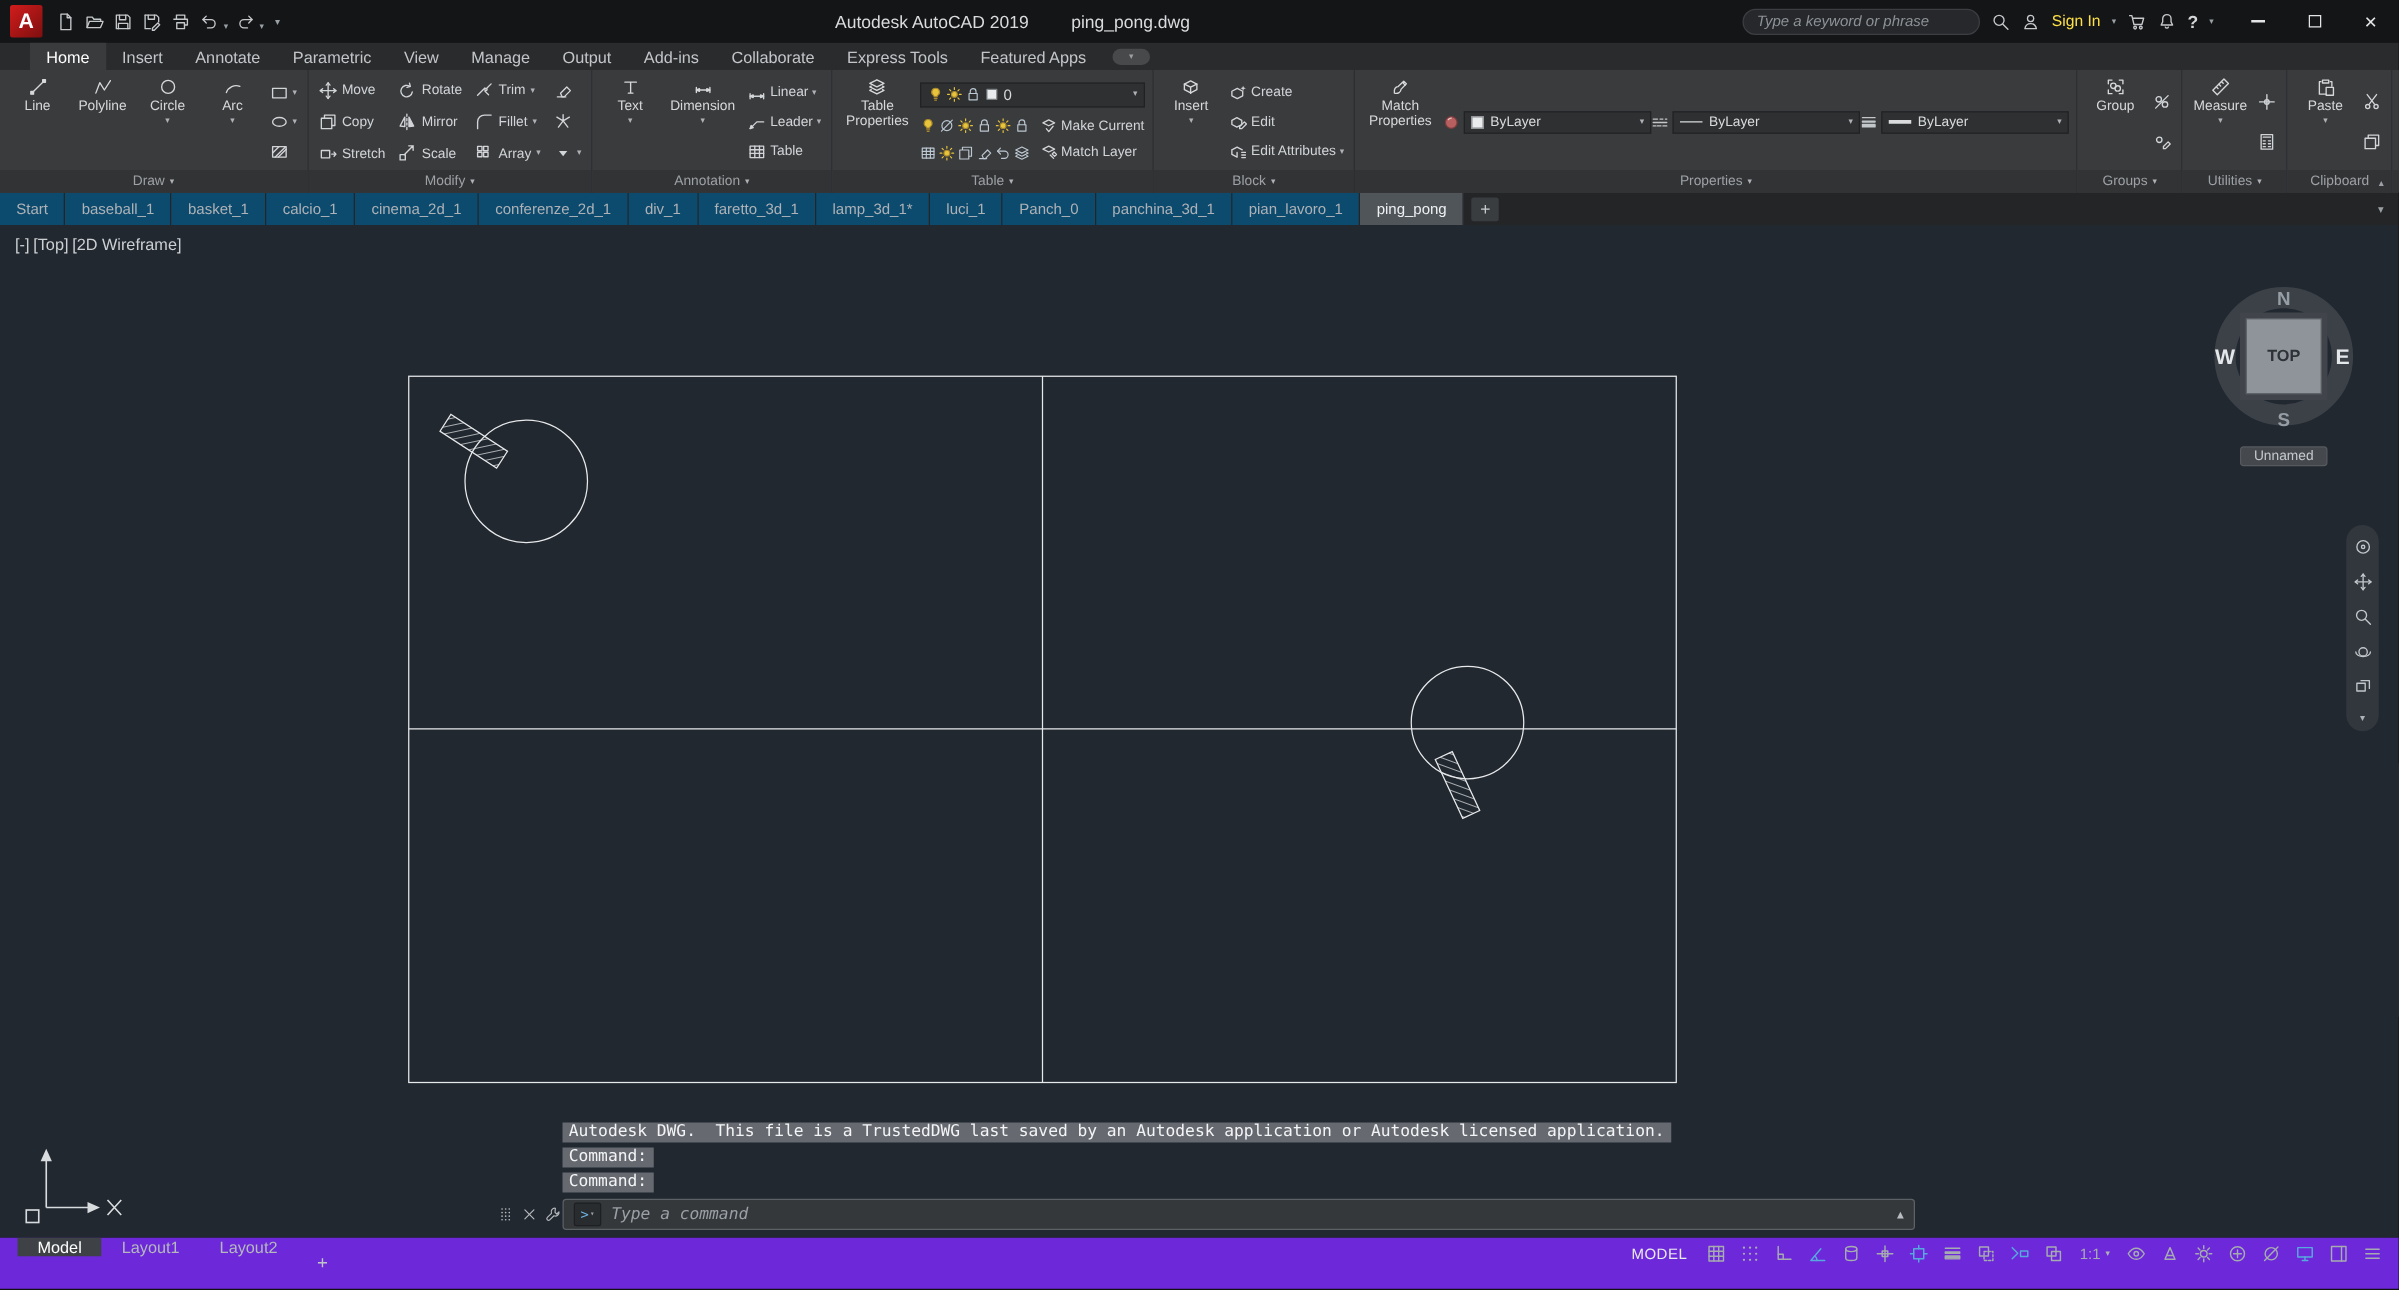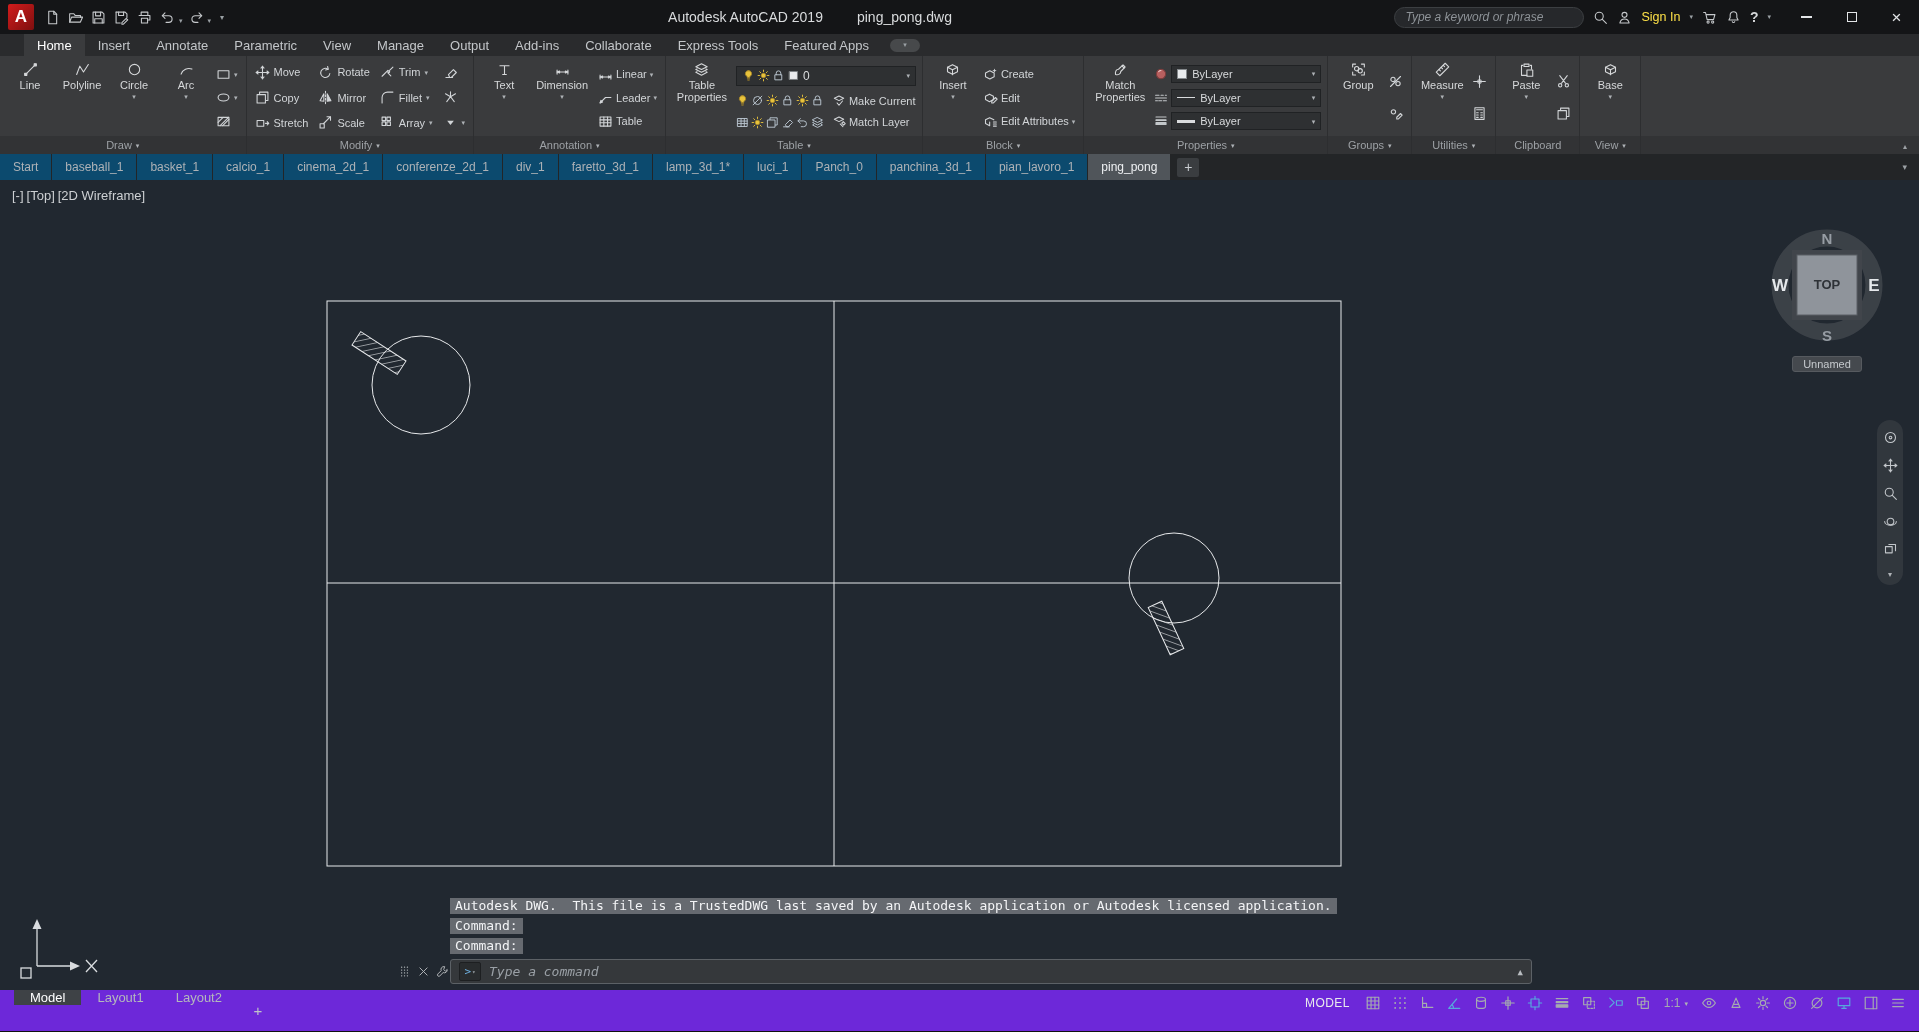--- a/index.html
+++ b/index.html
@@ -63,7 +63,7 @@
 .lrow-ic{display:flex;color:#bcc8d2}
 .lr-btn{display:flex;align-items:center;gap:3px;margin-left:6px;font-size:11px;color:#d2d5d8;white-space:nowrap}
 .lr-btn .icn{width:14px;height:14px}
-.propcol{display:flex;flex-direction:column;justify-content:space-evenly}
+.propcol{display:flex;flex-direction:row;justify-content:space-evenly}
 .prop-row{display:flex;align-items:center;gap:3px}
 .side-ic{display:flex;color:#c3c7ca}
 .side-ic .icn{width:14px;height:14px}

